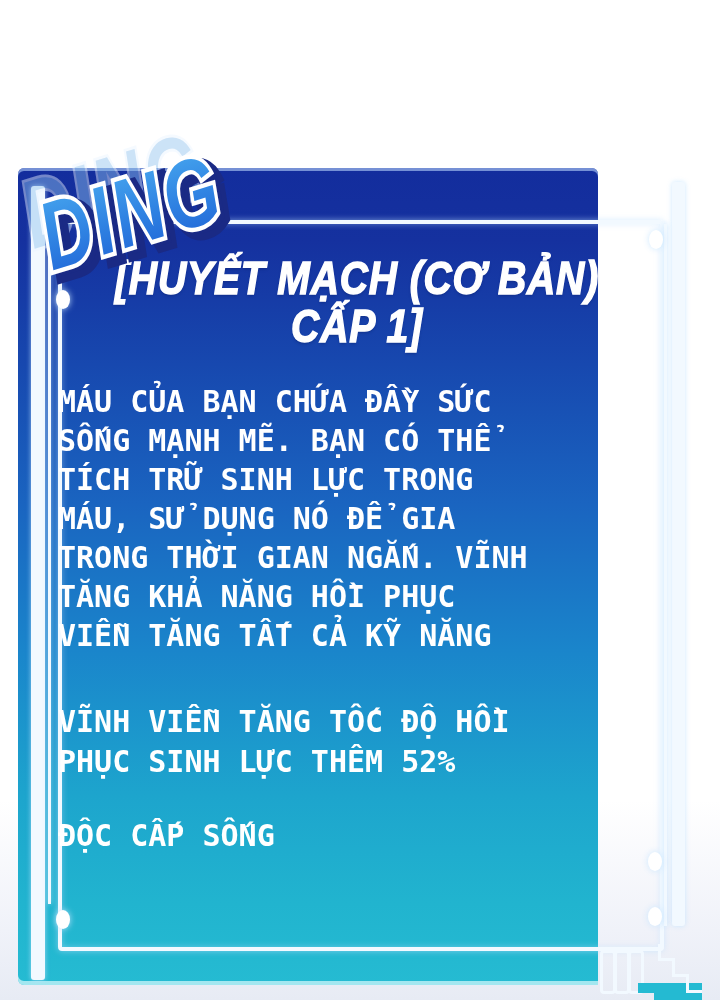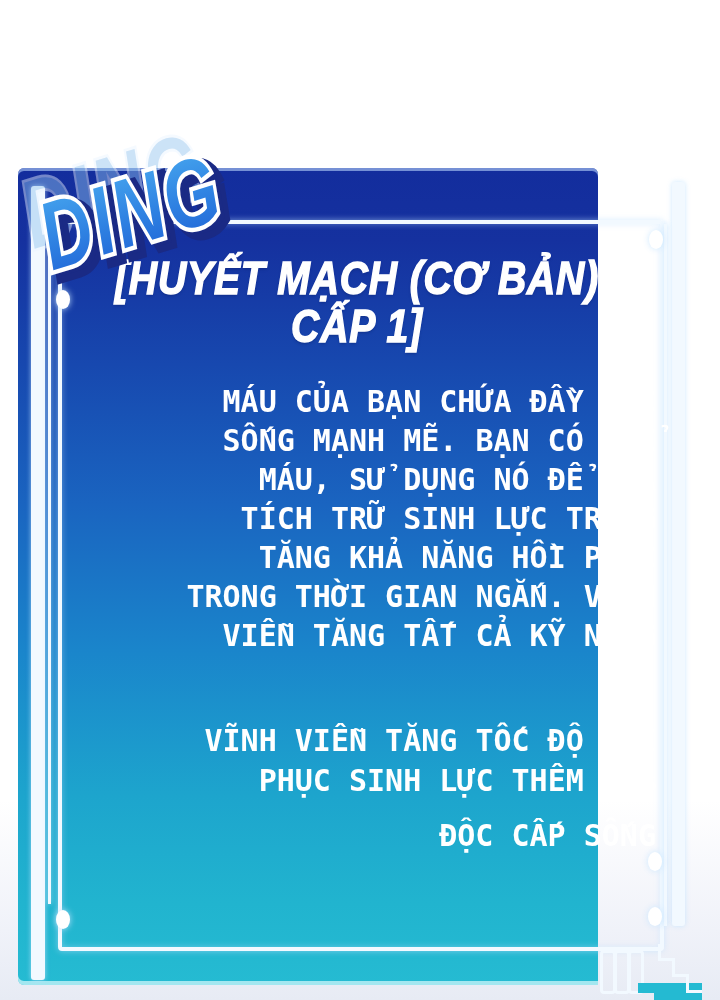--- a/index.html
+++ b/index.html
@@ -48,7 +48,7 @@
     text-shadow:0 2px 3px rgba(10,25,90,.35);
   }
   .pix{
-    position:absolute;left:40px;width:598px;text-align:right;
+    position:absolute;left:40px;width:598px;text-align:left;
     color:#ffffff;font-family:"DejaVu Sans Mono",monospace;
     font-weight:bold;font-size:30px;line-height:39px;white-space:nowrap;
   }

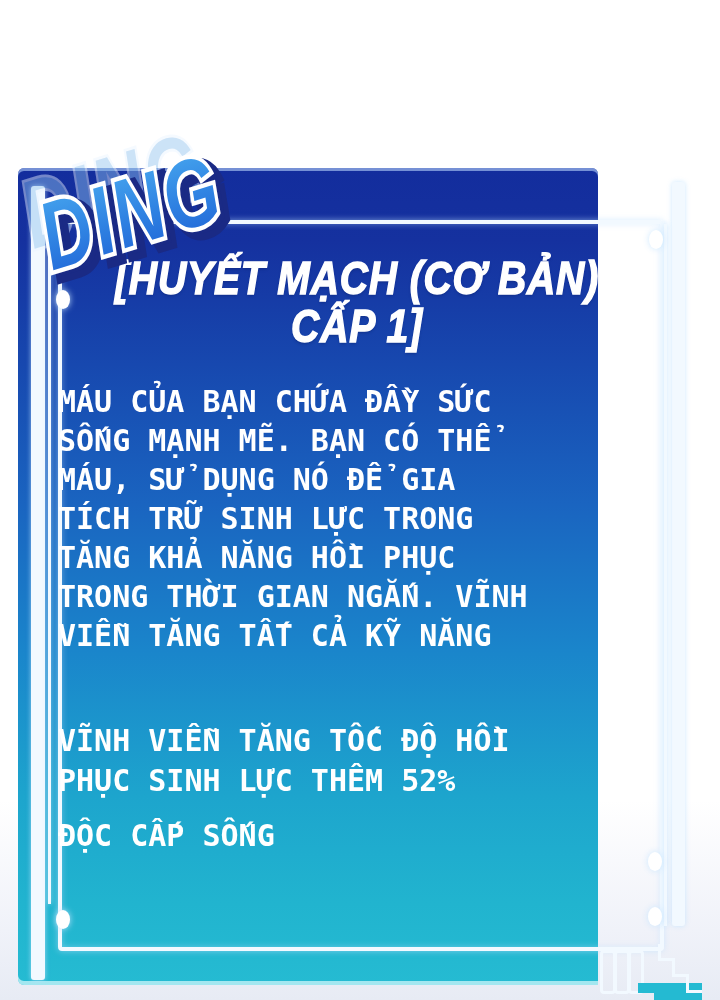--- a/index.html
+++ b/index.html
@@ -96,8 +96,8 @@
   <div class="pix para1">
     <div>MÁU CỦA BẠN CHỨA ĐẦY SỨC</div>
     <div>SỐNG MẠNH MẼ. BẠN CÓ THỂ</div>
+    <div>TÍCH TRỮ SINH LỰC TRONG</div>
     <div>MÁU, SỬ DỤNG NÓ ĐỂ GIA</div>
-    <div>TÍCH TRỮ SINH LỰC TRONG</div>
     <div>TĂNG KHẢ NĂNG HỒI PHỤC</div>
     <div>TRONG THỜI GIAN NGẮN. VĨNH</div>
     <div>VIỄN TĂNG TẤT CẢ KỸ NĂNG</div>

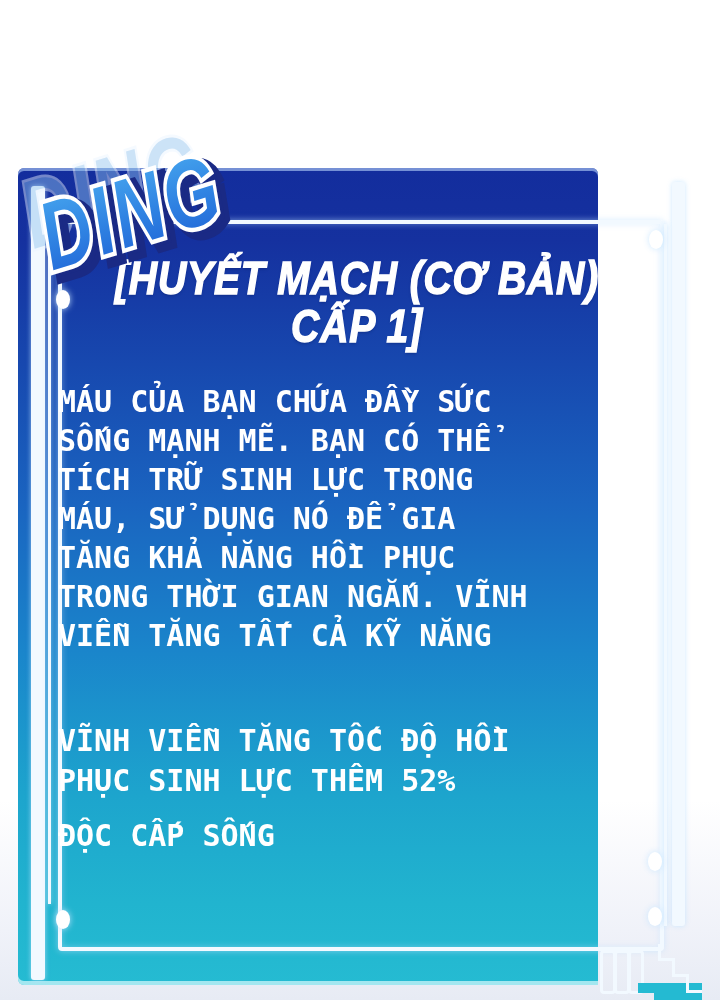--- a/index.html
+++ b/index.html
@@ -98,8 +98,8 @@
     <div>SỐNG MẠNH MẼ. BẠN CÓ THỂ</div>
     <div>TÍCH TRỮ SINH LỰC TRONG</div>
     <div>MÁU, SỬ DỤNG NÓ ĐỂ GIA</div>
+    <div>TRONG THỜI GIAN NGẮN. VĨNH</div>
     <div>TĂNG KHẢ NĂNG HỒI PHỤC</div>
-    <div>TRONG THỜI GIAN NGẮN. VĨNH</div>
     <div>VIỄN TĂNG TẤT CẢ KỸ NĂNG</div>
   </div>
 

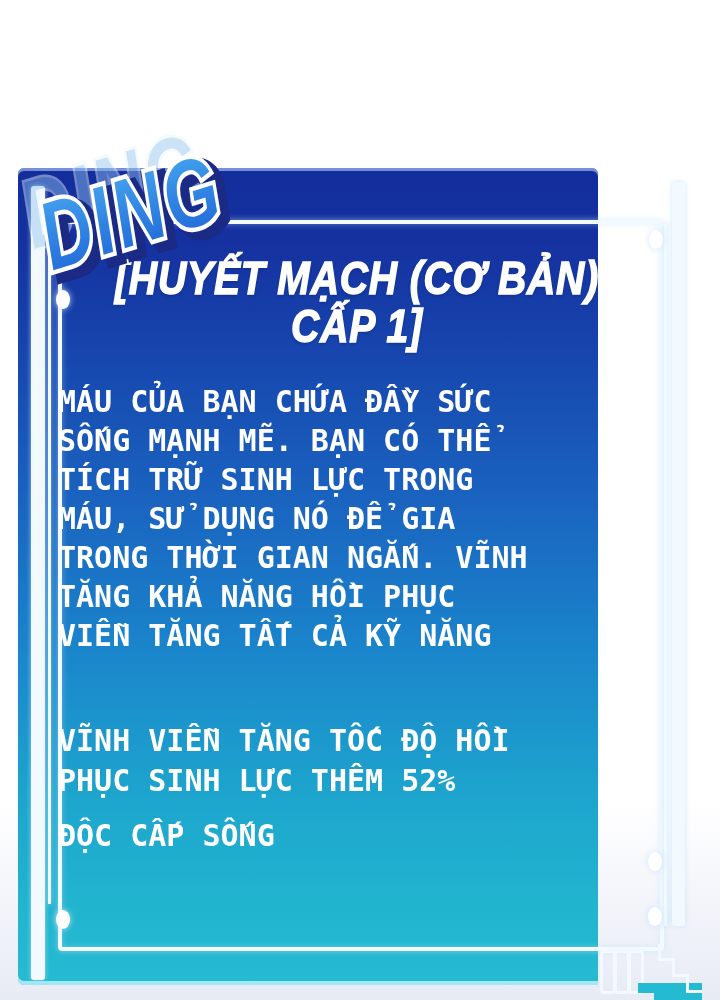--- a/index.html
+++ b/index.html
@@ -53,7 +53,7 @@
     font-weight:bold;font-size:30px;line-height:39px;white-space:nowrap;
   }
   .para1{top:214px;}
-  .para2{top:534px;line-height:40px;margin-top:19px;}
+  .para2{top:534px;line-height:40px;}
   .para3{top:648px;line-height:40px;}
   .sfx-svg{position:absolute;left:0px;top:100px;width:290px;height:210px;}
 </style>

